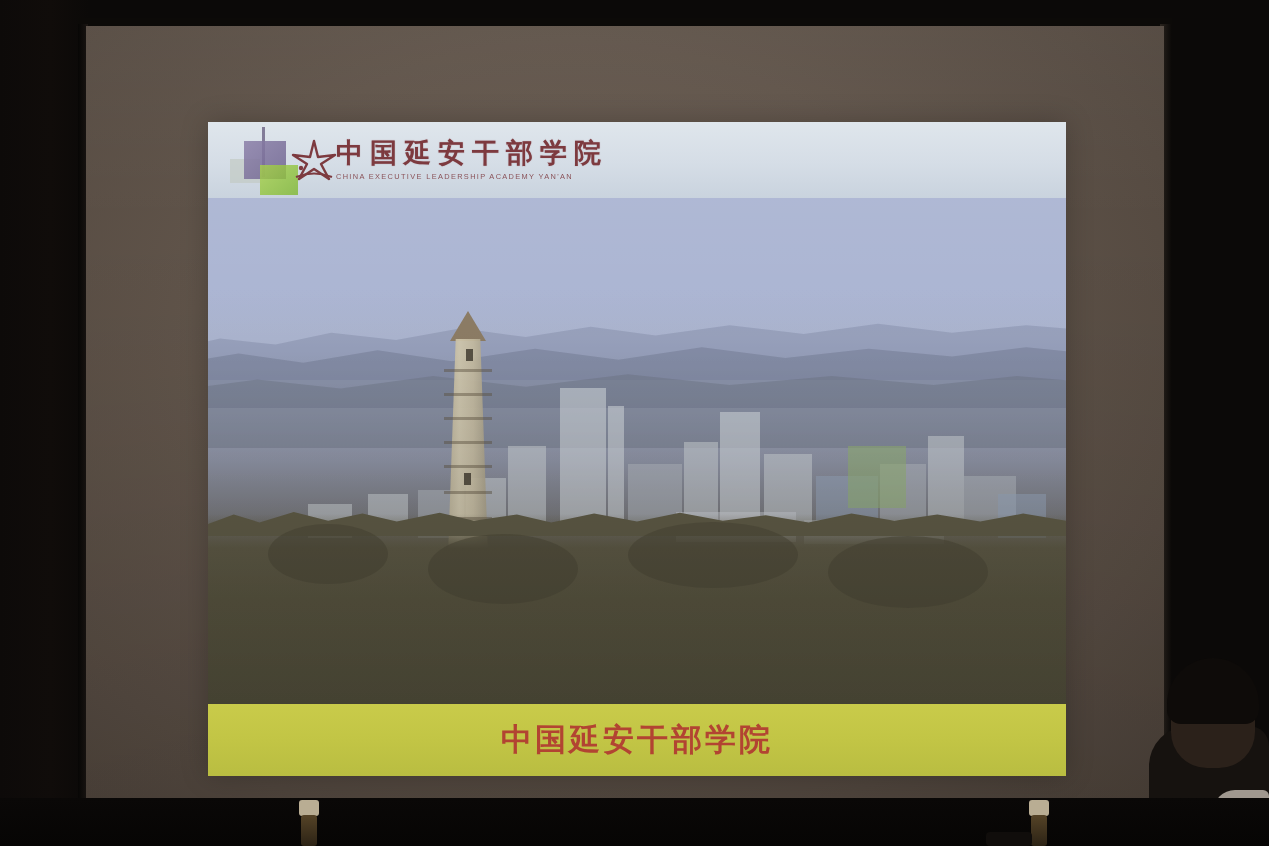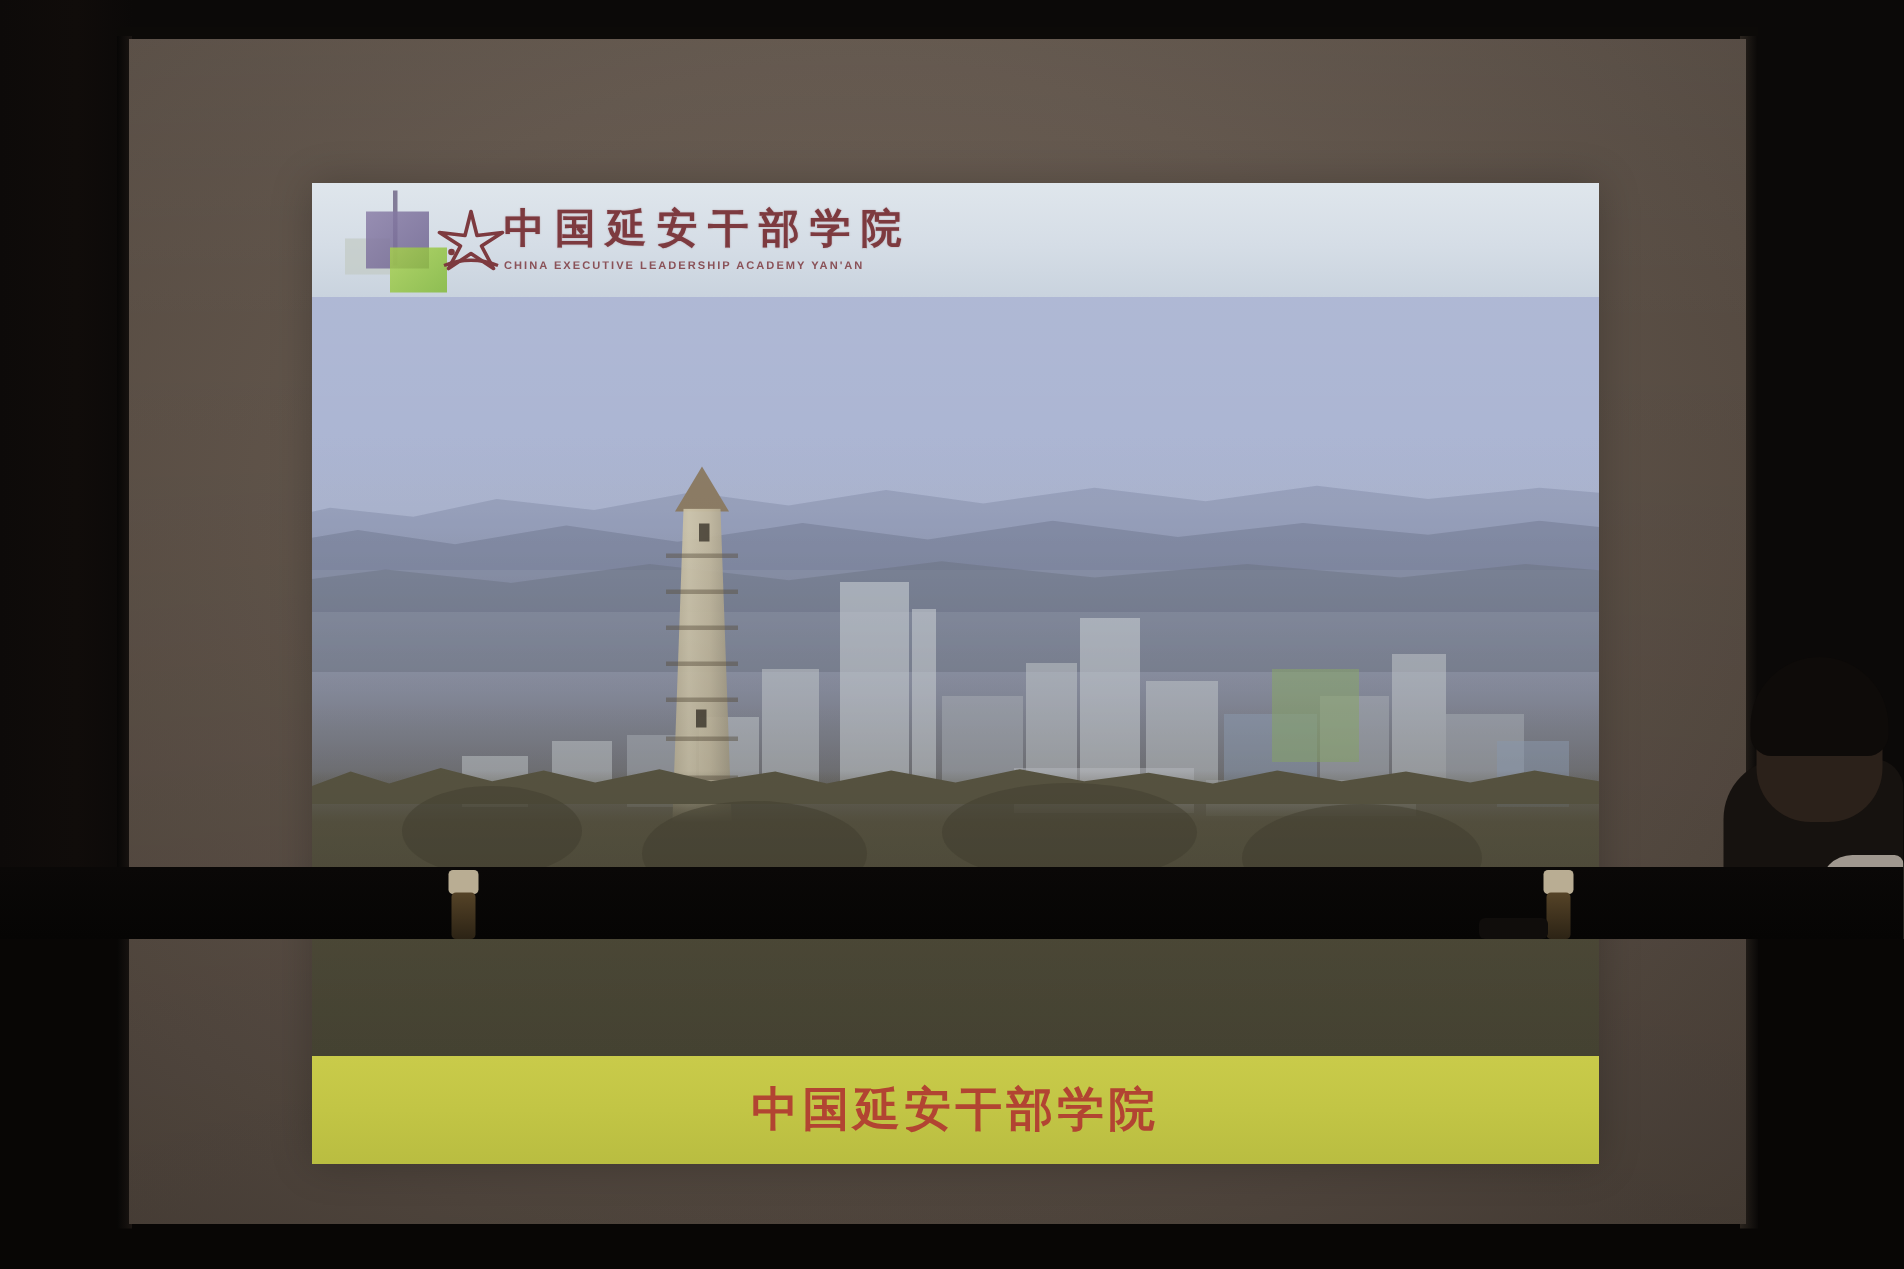--- a/index.html
+++ b/index.html
@@ -9,7 +9,7 @@
     font-family:"Liberation Sans", sans-serif;
     overflow:hidden;
   }
-  #stage { position:relative; width:1269px; height:626px; background:#0a0807; }
+  #stage { position:relative; width:1269px; height:846px; background:#0a0807; }
 
   
   .room-wall {

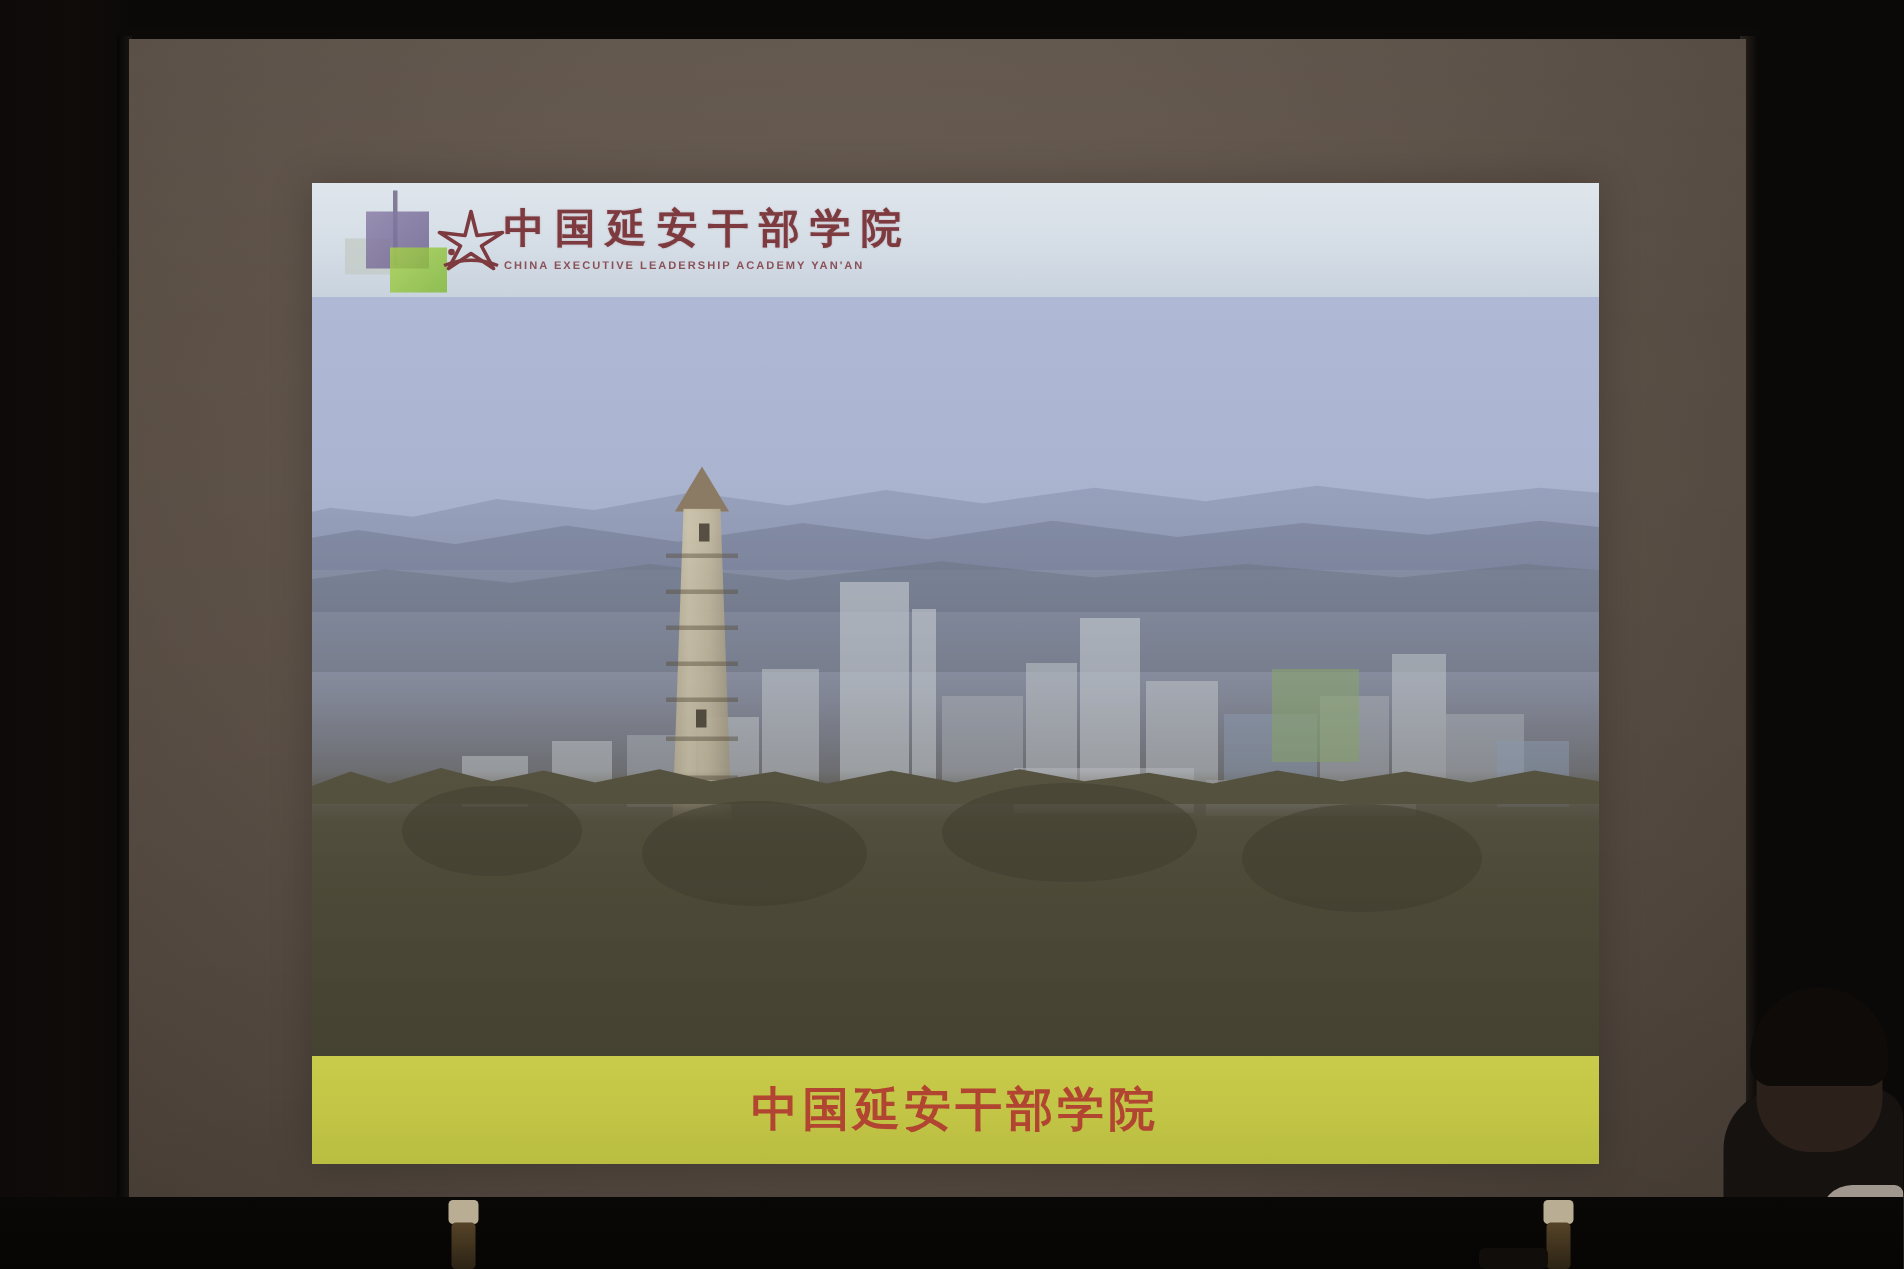--- a/index.html
+++ b/index.html
@@ -83,7 +83,7 @@
   }
   .logo-en {
     font-size:7.4px; letter-spacing:1.35px; color:#8a5258;
-    margin-top:4px; white-space:nowrap; font-weight:700;
+    margin-top:4px; white-space:nowrap; font-weight:400;
   }
 
   

